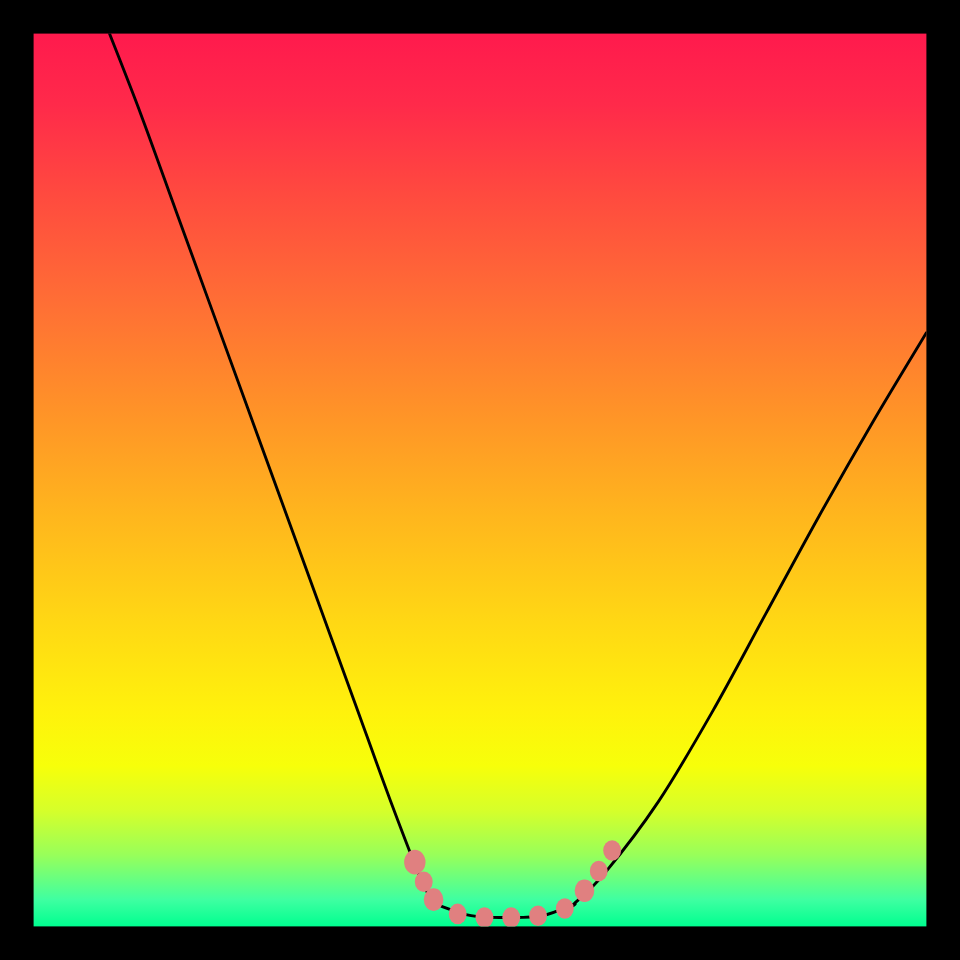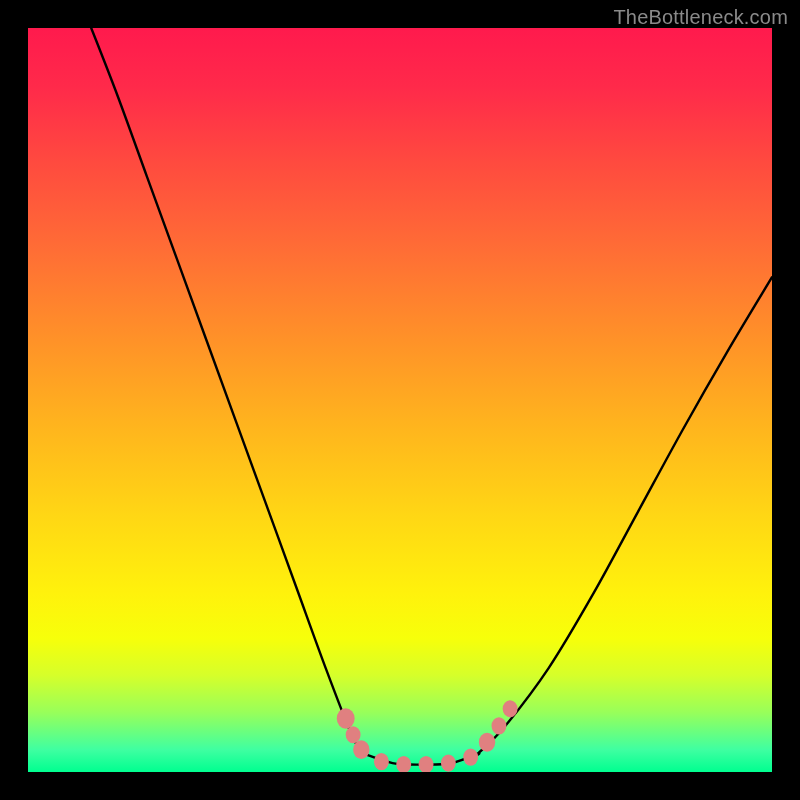--- a/index.html
+++ b/index.html
@@ -74,7 +74,6 @@
         </g>
     </svg>
   </div>
-  <div class="watermark">TheBottleneck.com</div>
 </div>
 
 </body></html>

